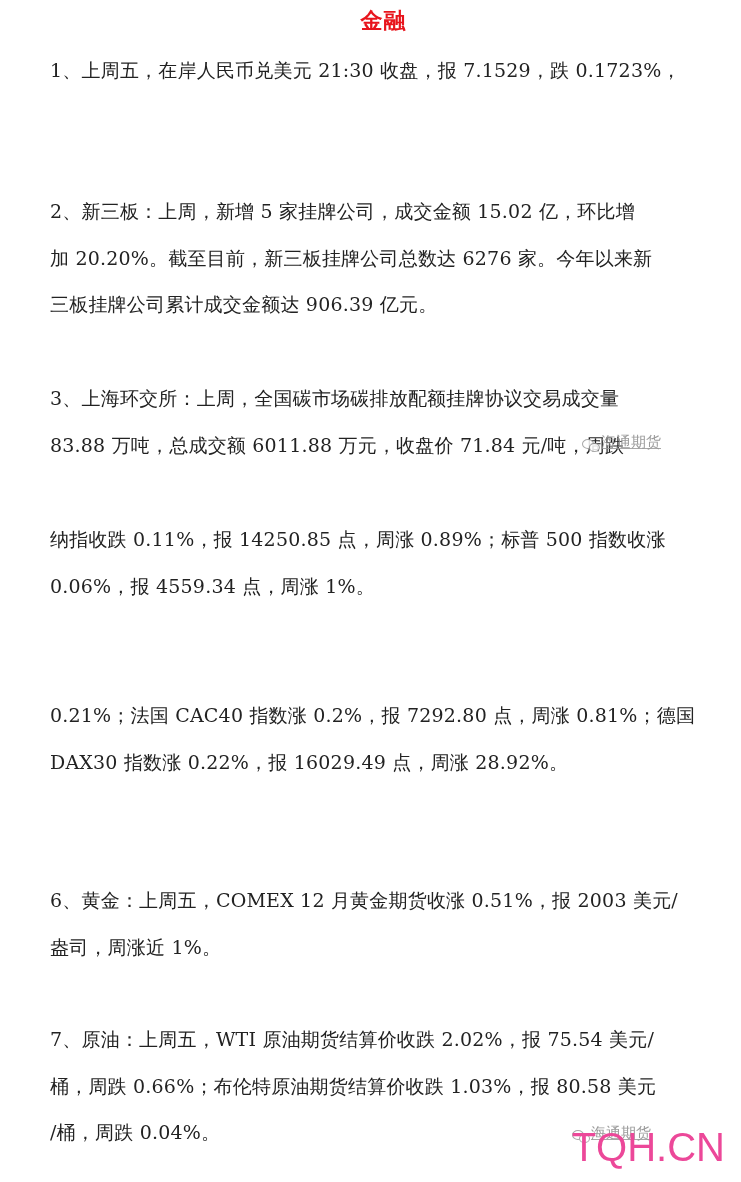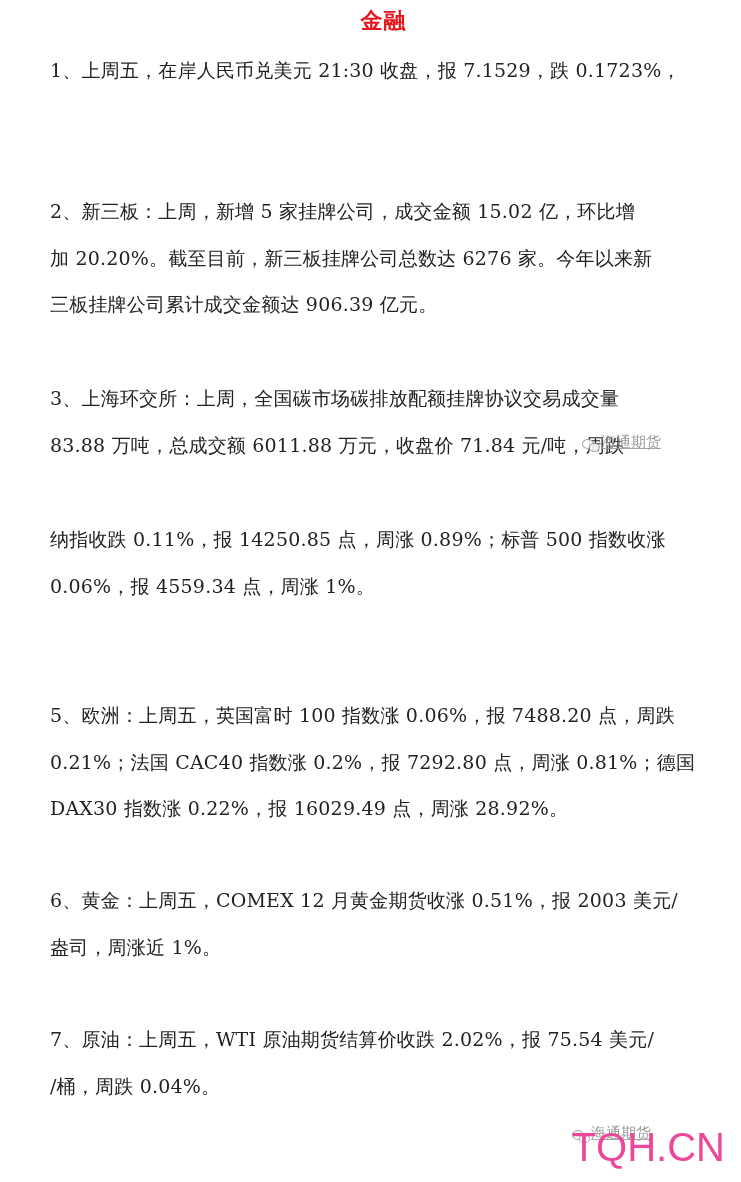--- a/index.html
+++ b/index.html
@@ -70,7 +70,6 @@
 </div>
 
 <div class="para" style="top:692px;">
-  <span class="line">5、欧洲：上周五，英国富时 100 指数涨 0.06%，报 7488.20 点，周跌</span>
   <span class="line">0.21%；法国 CAC40 指数涨 0.2%，报 7292.80 点，周涨 0.81%；德国</span>
   <span class="line">DAX30 指数涨 0.22%，报 16029.49 点，周涨 28.92%。</span>
 </div>

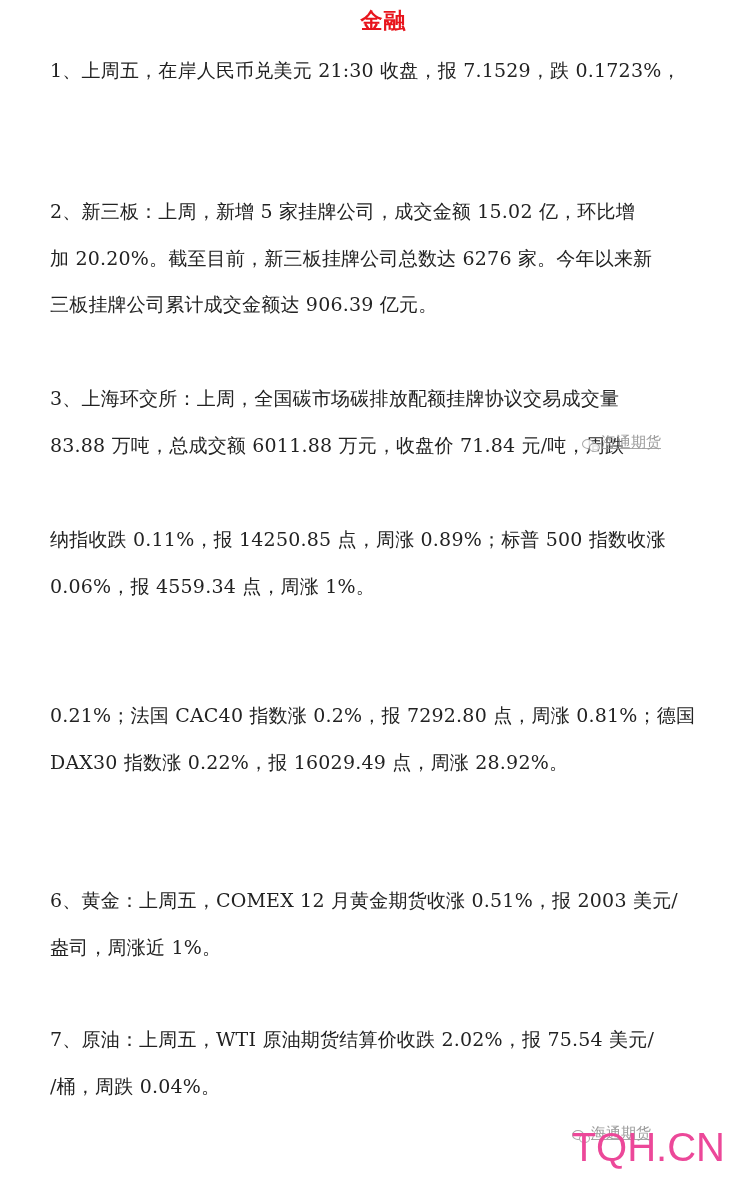--- a/index.html
+++ b/index.html
@@ -81,6 +81,7 @@
 
 <div class="para" style="top:1016px;">
   <span class="line">7、原油：上周五，WTI 原油期货结算价收跌 2.02%，报 75.54 美元/</span>
+  <span class="line">桶，周跌 0.66%；布伦特原油期货结算价收跌 1.03%，报 80.58 美元</span>
   <span class="line">/桶，周跌 0.04%。</span>
 </div>
 

